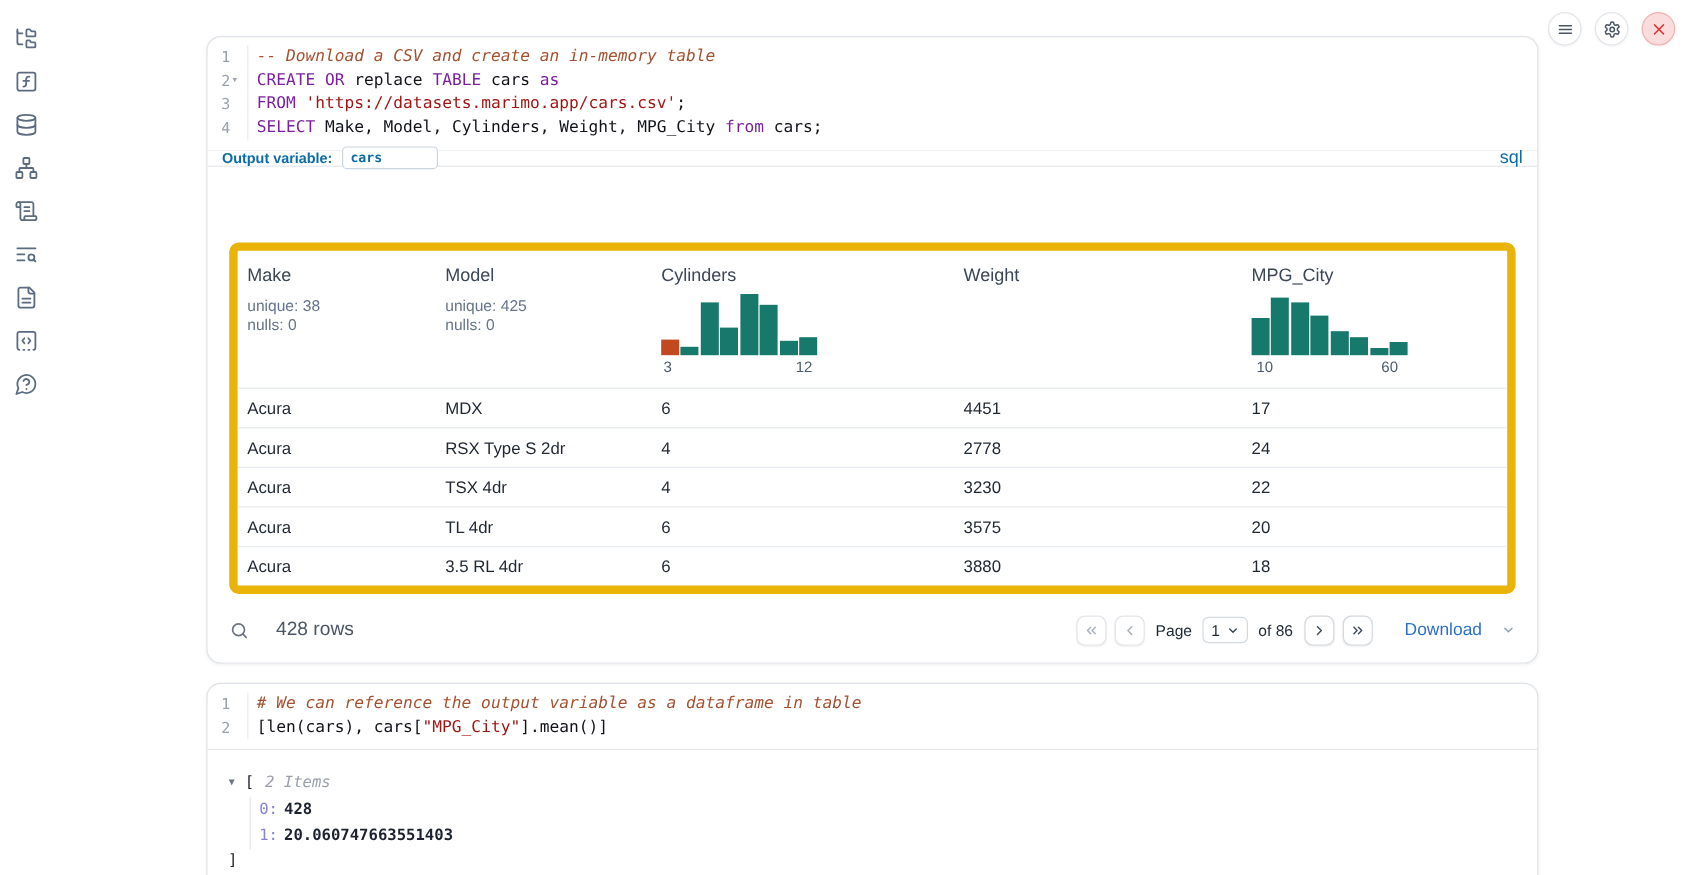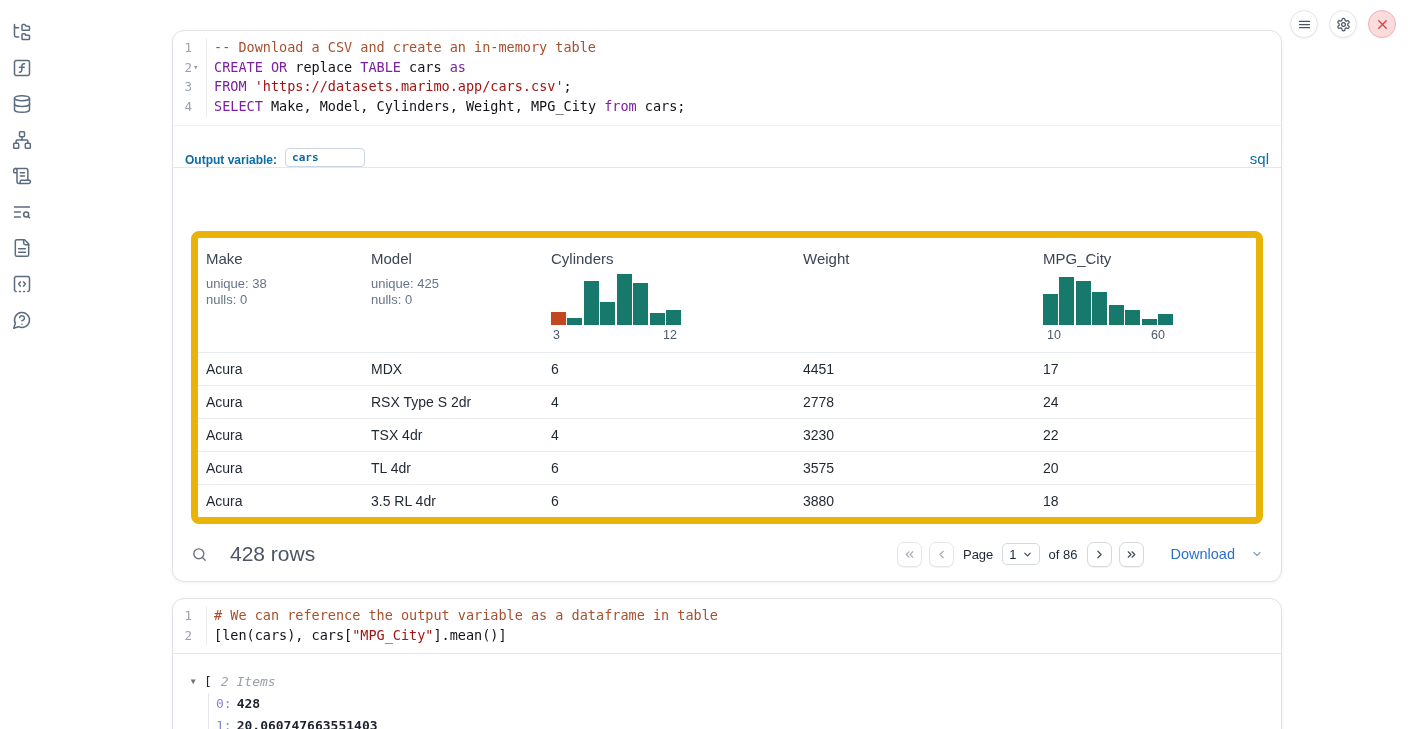--- a/index.html
+++ b/index.html
@@ -39,7 +39,7 @@
   .gutter .fold { font-size:9px; color:#9aa1ad; width:9px; line-height:9px; }
   .gutter .fold-spacer { width:9px; }
   .code-text { padding-left:7px; white-space:pre; color:#111319; }
-  .tok-comment { color:var(--c-comment); }
+  .tok-comment { color:var(--c-comment);font-style:italic; }
   .tok-kw { color:var(--c-keyword); }
   .tok-str { color:var(--c-string); }
 

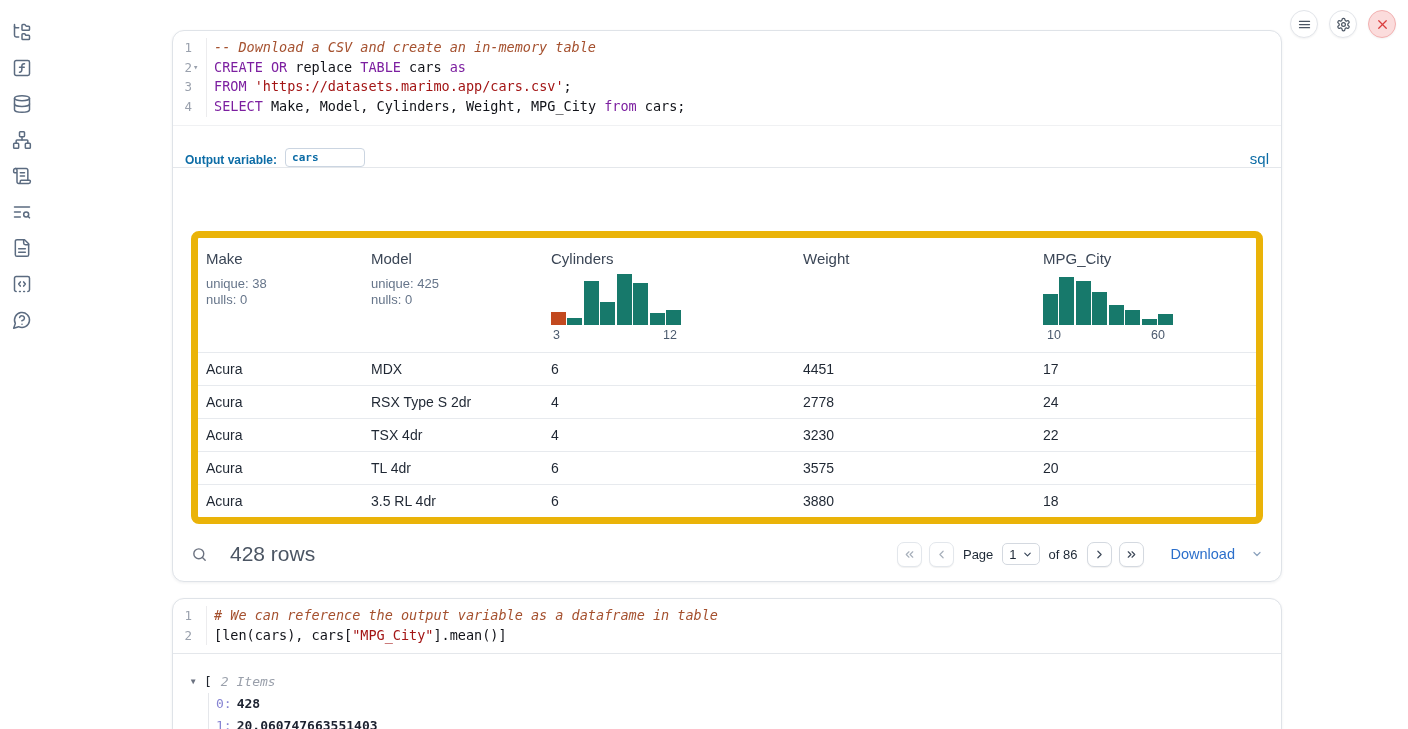--- a/index.html
+++ b/index.html
@@ -44,7 +44,7 @@
   .tok-str { color:var(--c-string); }
 
   
-  .outvar-bar { display:flex; align-items:flex-end; height:43px; padding:0 12px;
+  .outvar-bar { display:flex; align-items:center; height:14px; padding:0 12px;
                 border-top:1px solid #f0f1f3; border-bottom:1px solid #e4e7eb; }
   .outvar-label { font-size:12px; font-weight:bold; color:var(--c-accent); }
   .outvar-input { margin-left:8px; width:80px; height:19px; border:1px solid #cbd5e1; border-radius:4px;

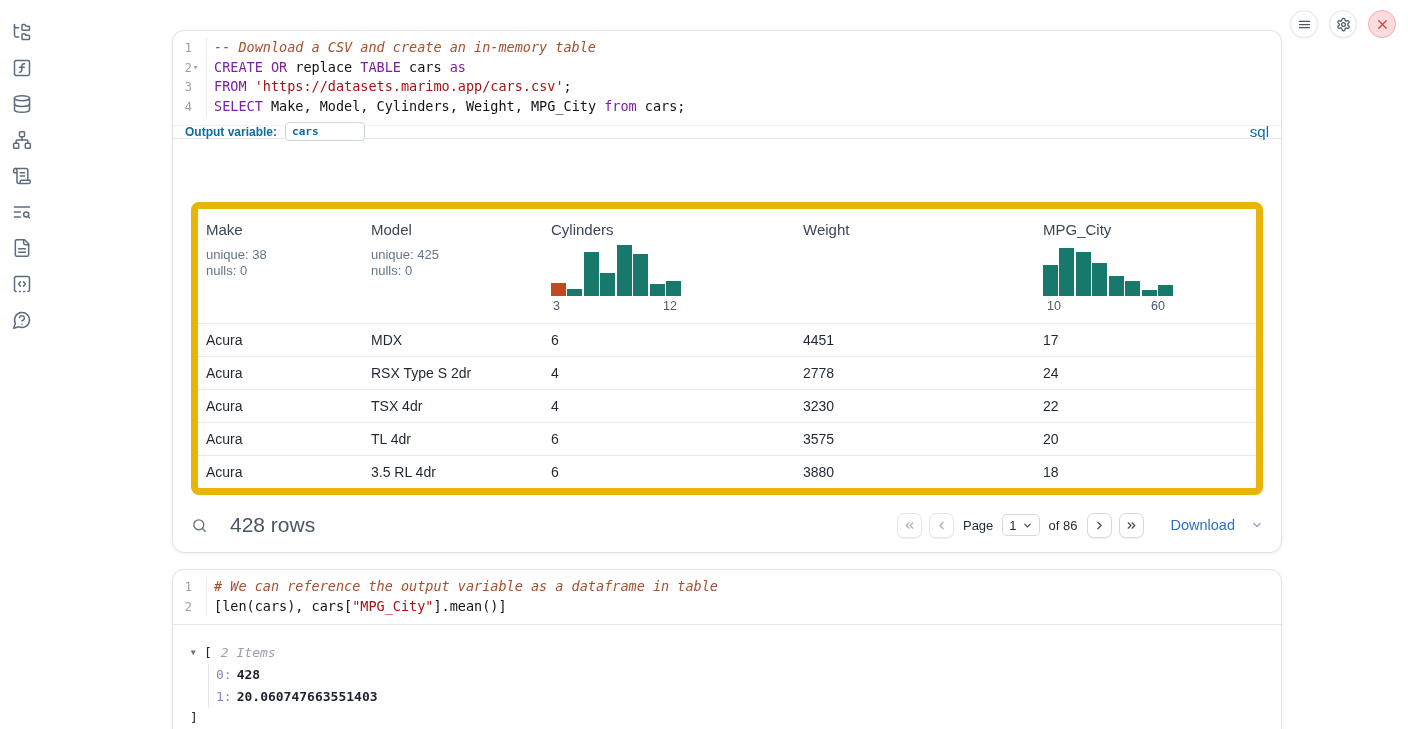--- a/index.html
+++ b/index.html
@@ -74,7 +74,7 @@
   .search-ico { color:#6b7280; display:flex; }
   .search-ico svg { width:17px; height:17px; stroke:currentColor; fill:none; stroke-width:2;
                     stroke-linecap:round; }
-  .rows-count { margin-left:22px; font-size:21px; color:#4b5563; }
+  .rows-count { margin-left:22px; font-size:16px; color:#4b5563; }
   .pager { margin-left:auto; display:flex; align-items:center; gap:7px;padding-left:19px; }
   .pg-btn { width:25px; height:25px; border:1px solid #d4d9e0; border-radius:7px; background:#fff;
             box-shadow:0 1px 1px rgba(0,0,0,.06); display:flex; align-items:center; justify-content:center;

